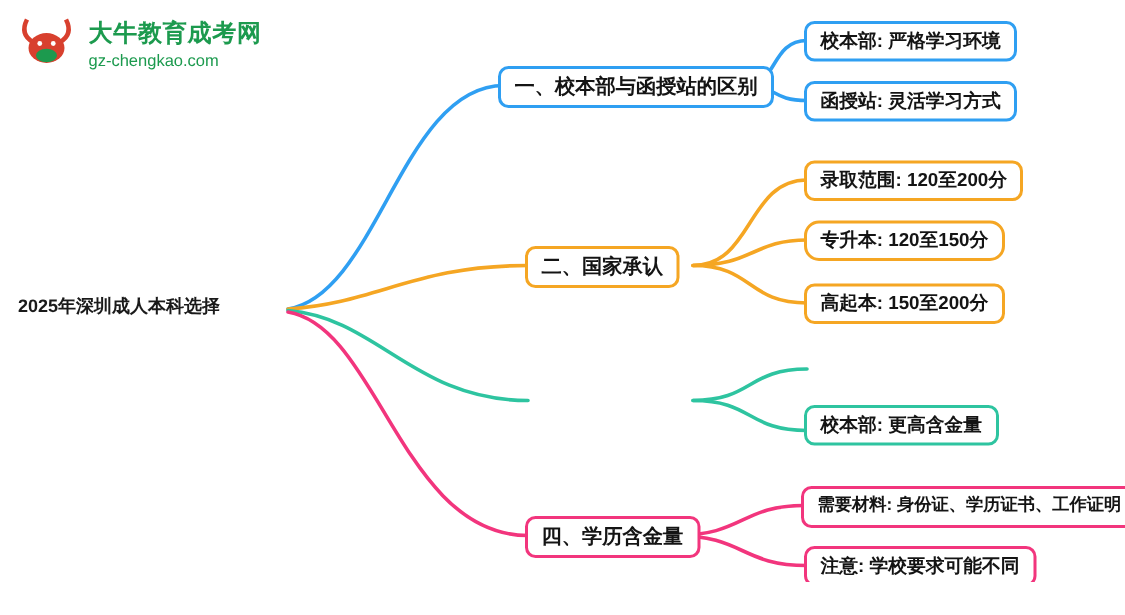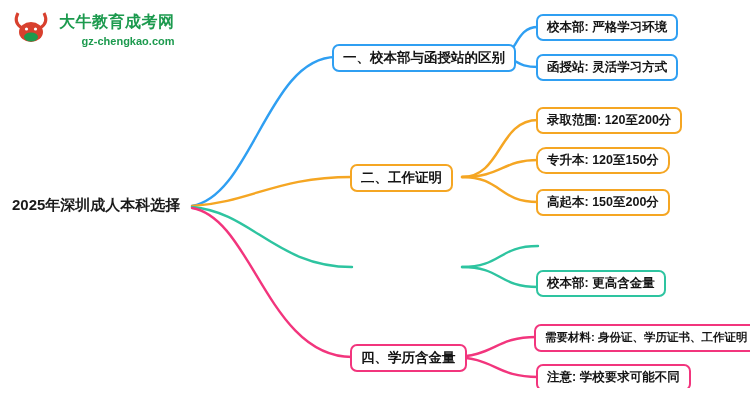--- a/index.html
+++ b/index.html
@@ -41,7 +41,7 @@
 
   .logo { position:absolute; left:10px; top:8px; display:flex; align-items:center; gap:7px; }
   .logo-title  { color:#1c9a4e; font-size:16px; font-weight:700; letter-spacing:0.5px; }
-  .logo-domain { color:#1c9a4e; font-size:11px; margin-top:2px; text-align:right;font-weight:bold; }
+  .logo-domain { color:#1c9a4e; font-size:11px; margin-top:2px; text-align:left; }
 </style>
 </head>
 <body>

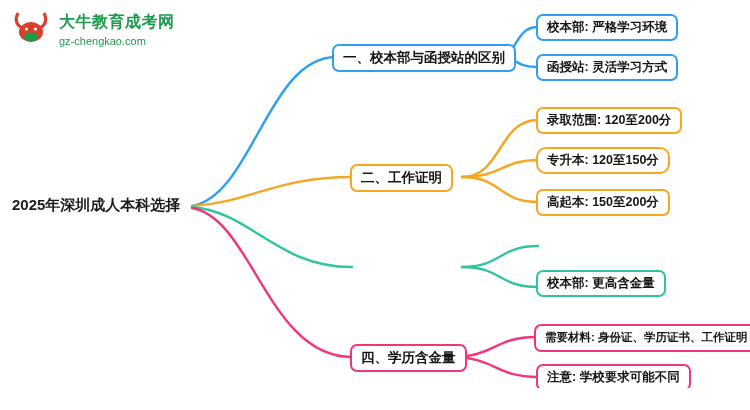--- a/index.html
+++ b/index.html
@@ -86,7 +86,7 @@
   <div class="root-label">2025年深圳成人本科选择</div>
 
   <div class="node branch" id="b1" style="border-color: rgb(47, 159, 242);">一、校本部与函授站的区别</div>
-  <div class="node branch" id="b2" style="border-color: rgb(245, 166, 35);">二、工作证明</div>
+  <div class="node branch" id="b2" style="border-color: rgb(245, 166, 35);">二、国家承认</div>
   <div class="node branch" id="b4" style="border-color: rgb(242, 53, 125);">四、学历含金量</div>
 
   <div class="node leaf" id="b1c0" style="border-color: rgb(47, 159, 242);">校本部: 严格学习环境</div>

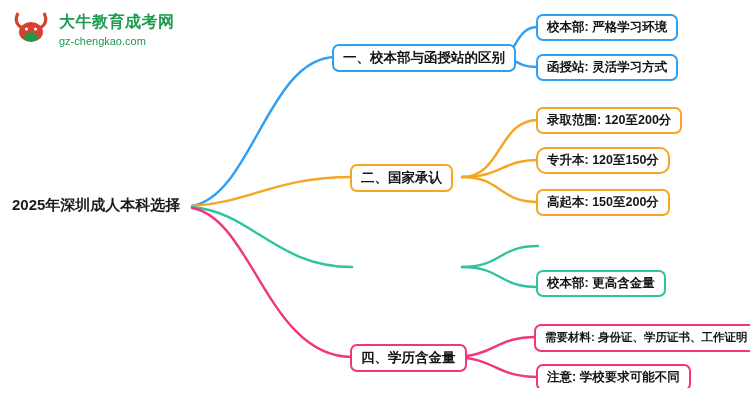--- a/index.html
+++ b/index.html
@@ -35,7 +35,7 @@
   #b4c1 { left:536px; top:364px; }
 
   .root-label {
-    position:absolute; left:12px; top:196px; font-size:15px; font-weight:700;
+    position:absolute; left:12px; top:196px; font-size:12px; font-weight:700;
     color:#1a1a1a; white-space:nowrap;
   }
 

